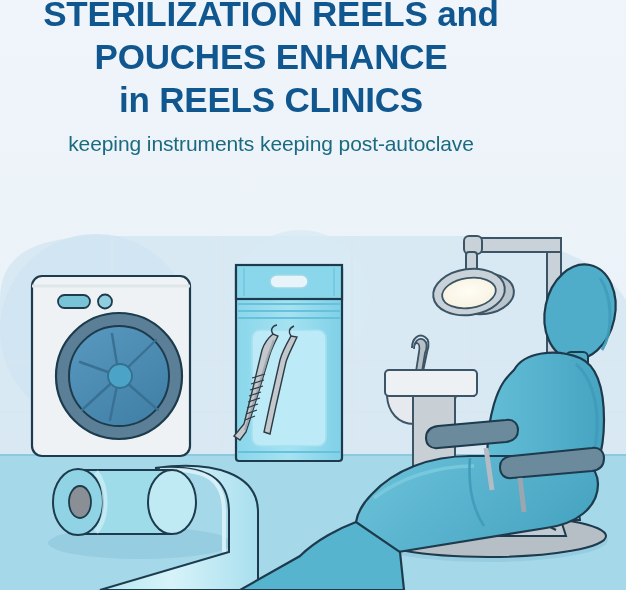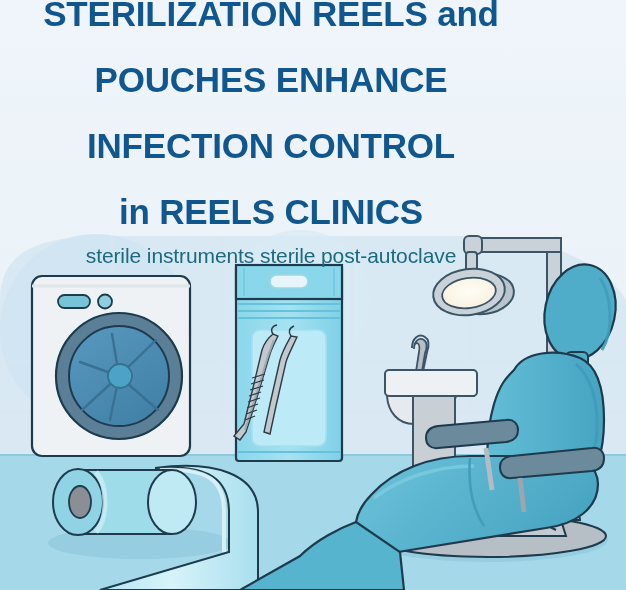--- a/index.html
+++ b/index.html
@@ -36,7 +36,6 @@
     line-height: 43px;
     letter-spacing: -0.2px;
     white-space: nowrap;
-    margin-top: 23px;
   }
   .title-line.l1 { margin-top: -8px; }
   .subtitle {

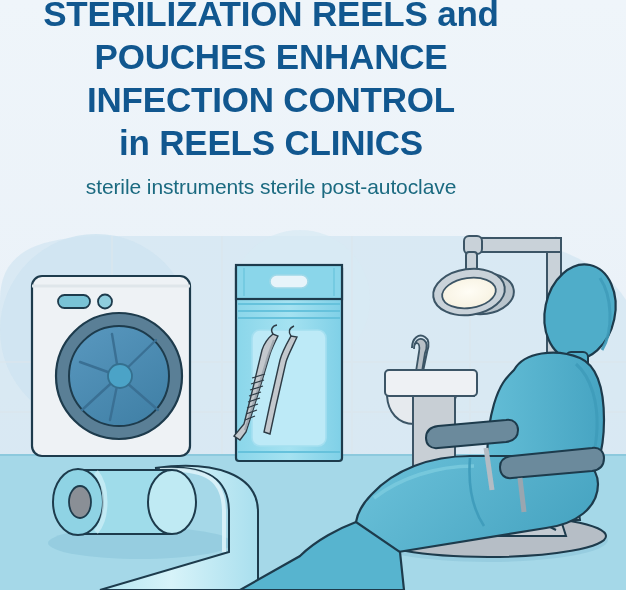--- a/index.html
+++ b/index.html
@@ -292,7 +292,6 @@
   <div id="headline">
     <div class="title-line l1">STERILIZATION REELS and</div>
     <div class="title-line">POUCHES ENHANCE</div>
-    <div class="title-line">INFECTION CONTROL</div>
     <div class="title-line">in REELS CLINICS</div>
     <div class="subtitle">sterile instruments sterile post-autoclave</div>
   </div>

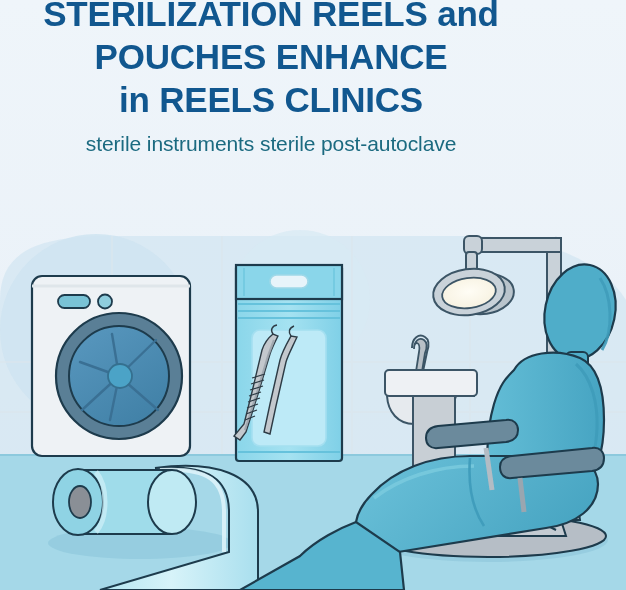--- a/index.html
+++ b/index.html
@@ -293,7 +293,7 @@
     <div class="title-line l1">STERILIZATION REELS and</div>
     <div class="title-line">POUCHES ENHANCE</div>
     <div class="title-line">in REELS CLINICS</div>
-    <div class="subtitle">sterile instruments sterile post-autoclave</div>
+    <div class="subtitle">keeping instruments keeping post-autoclave</div>
   </div>
 
 </div>

